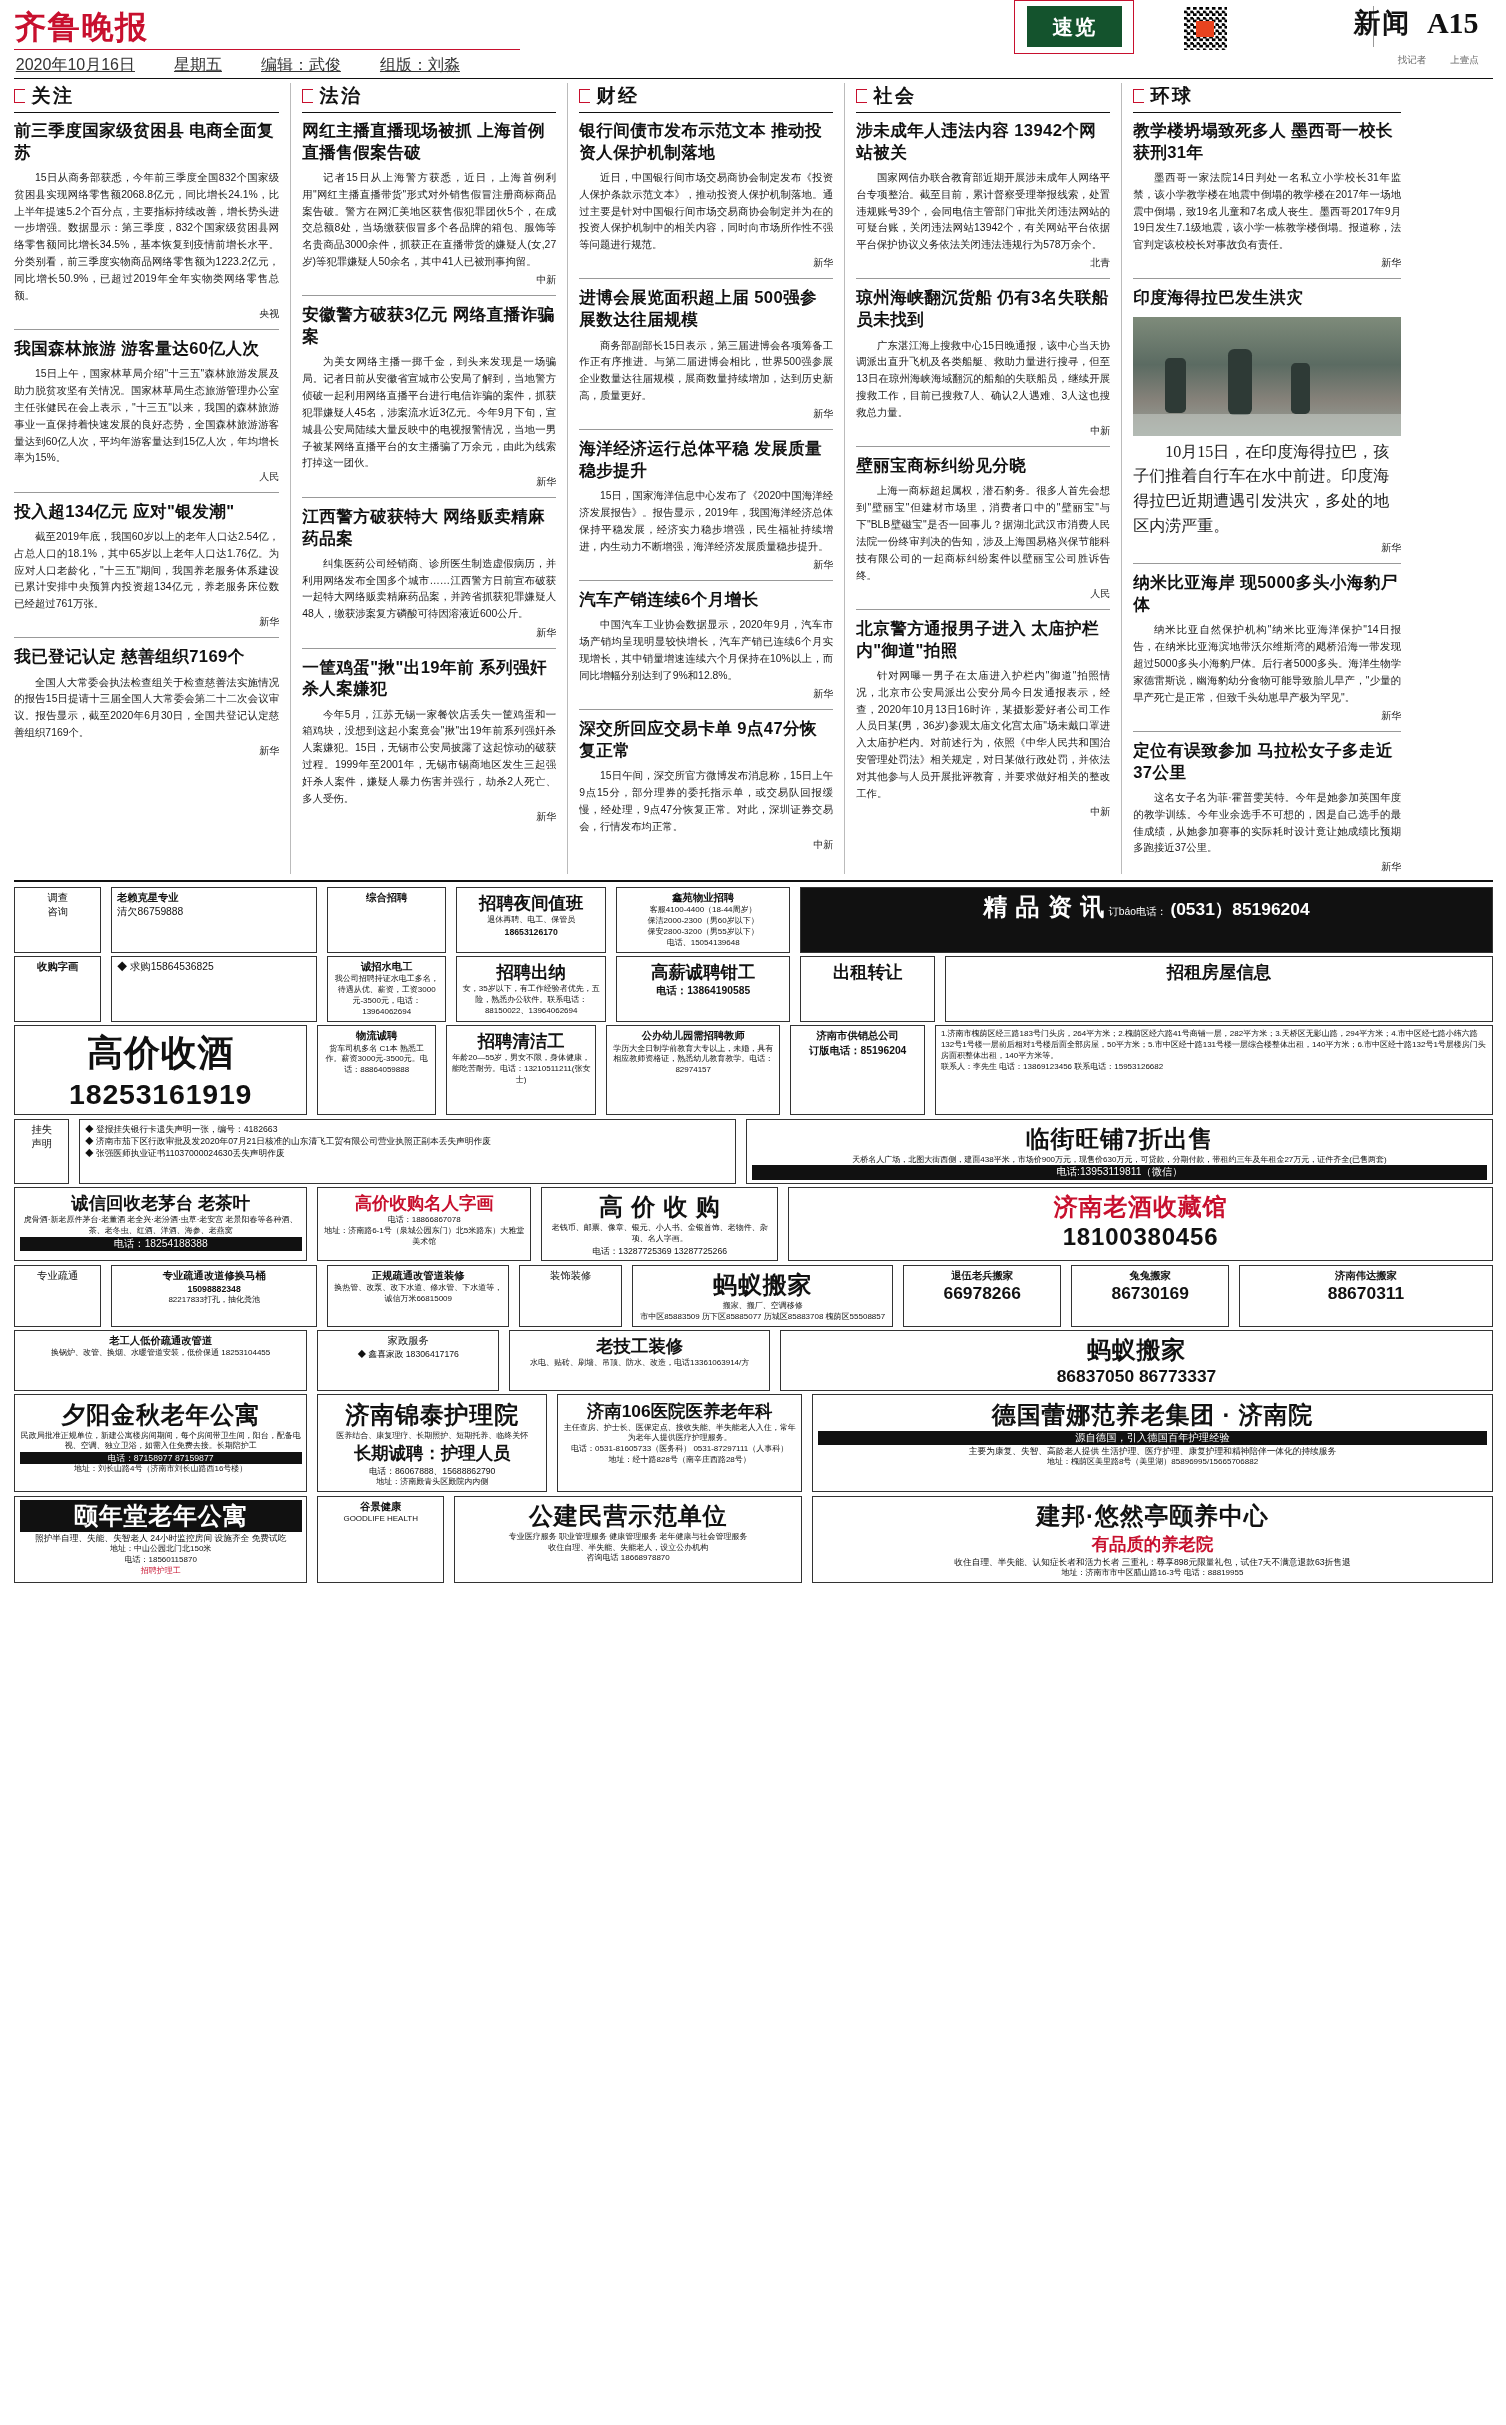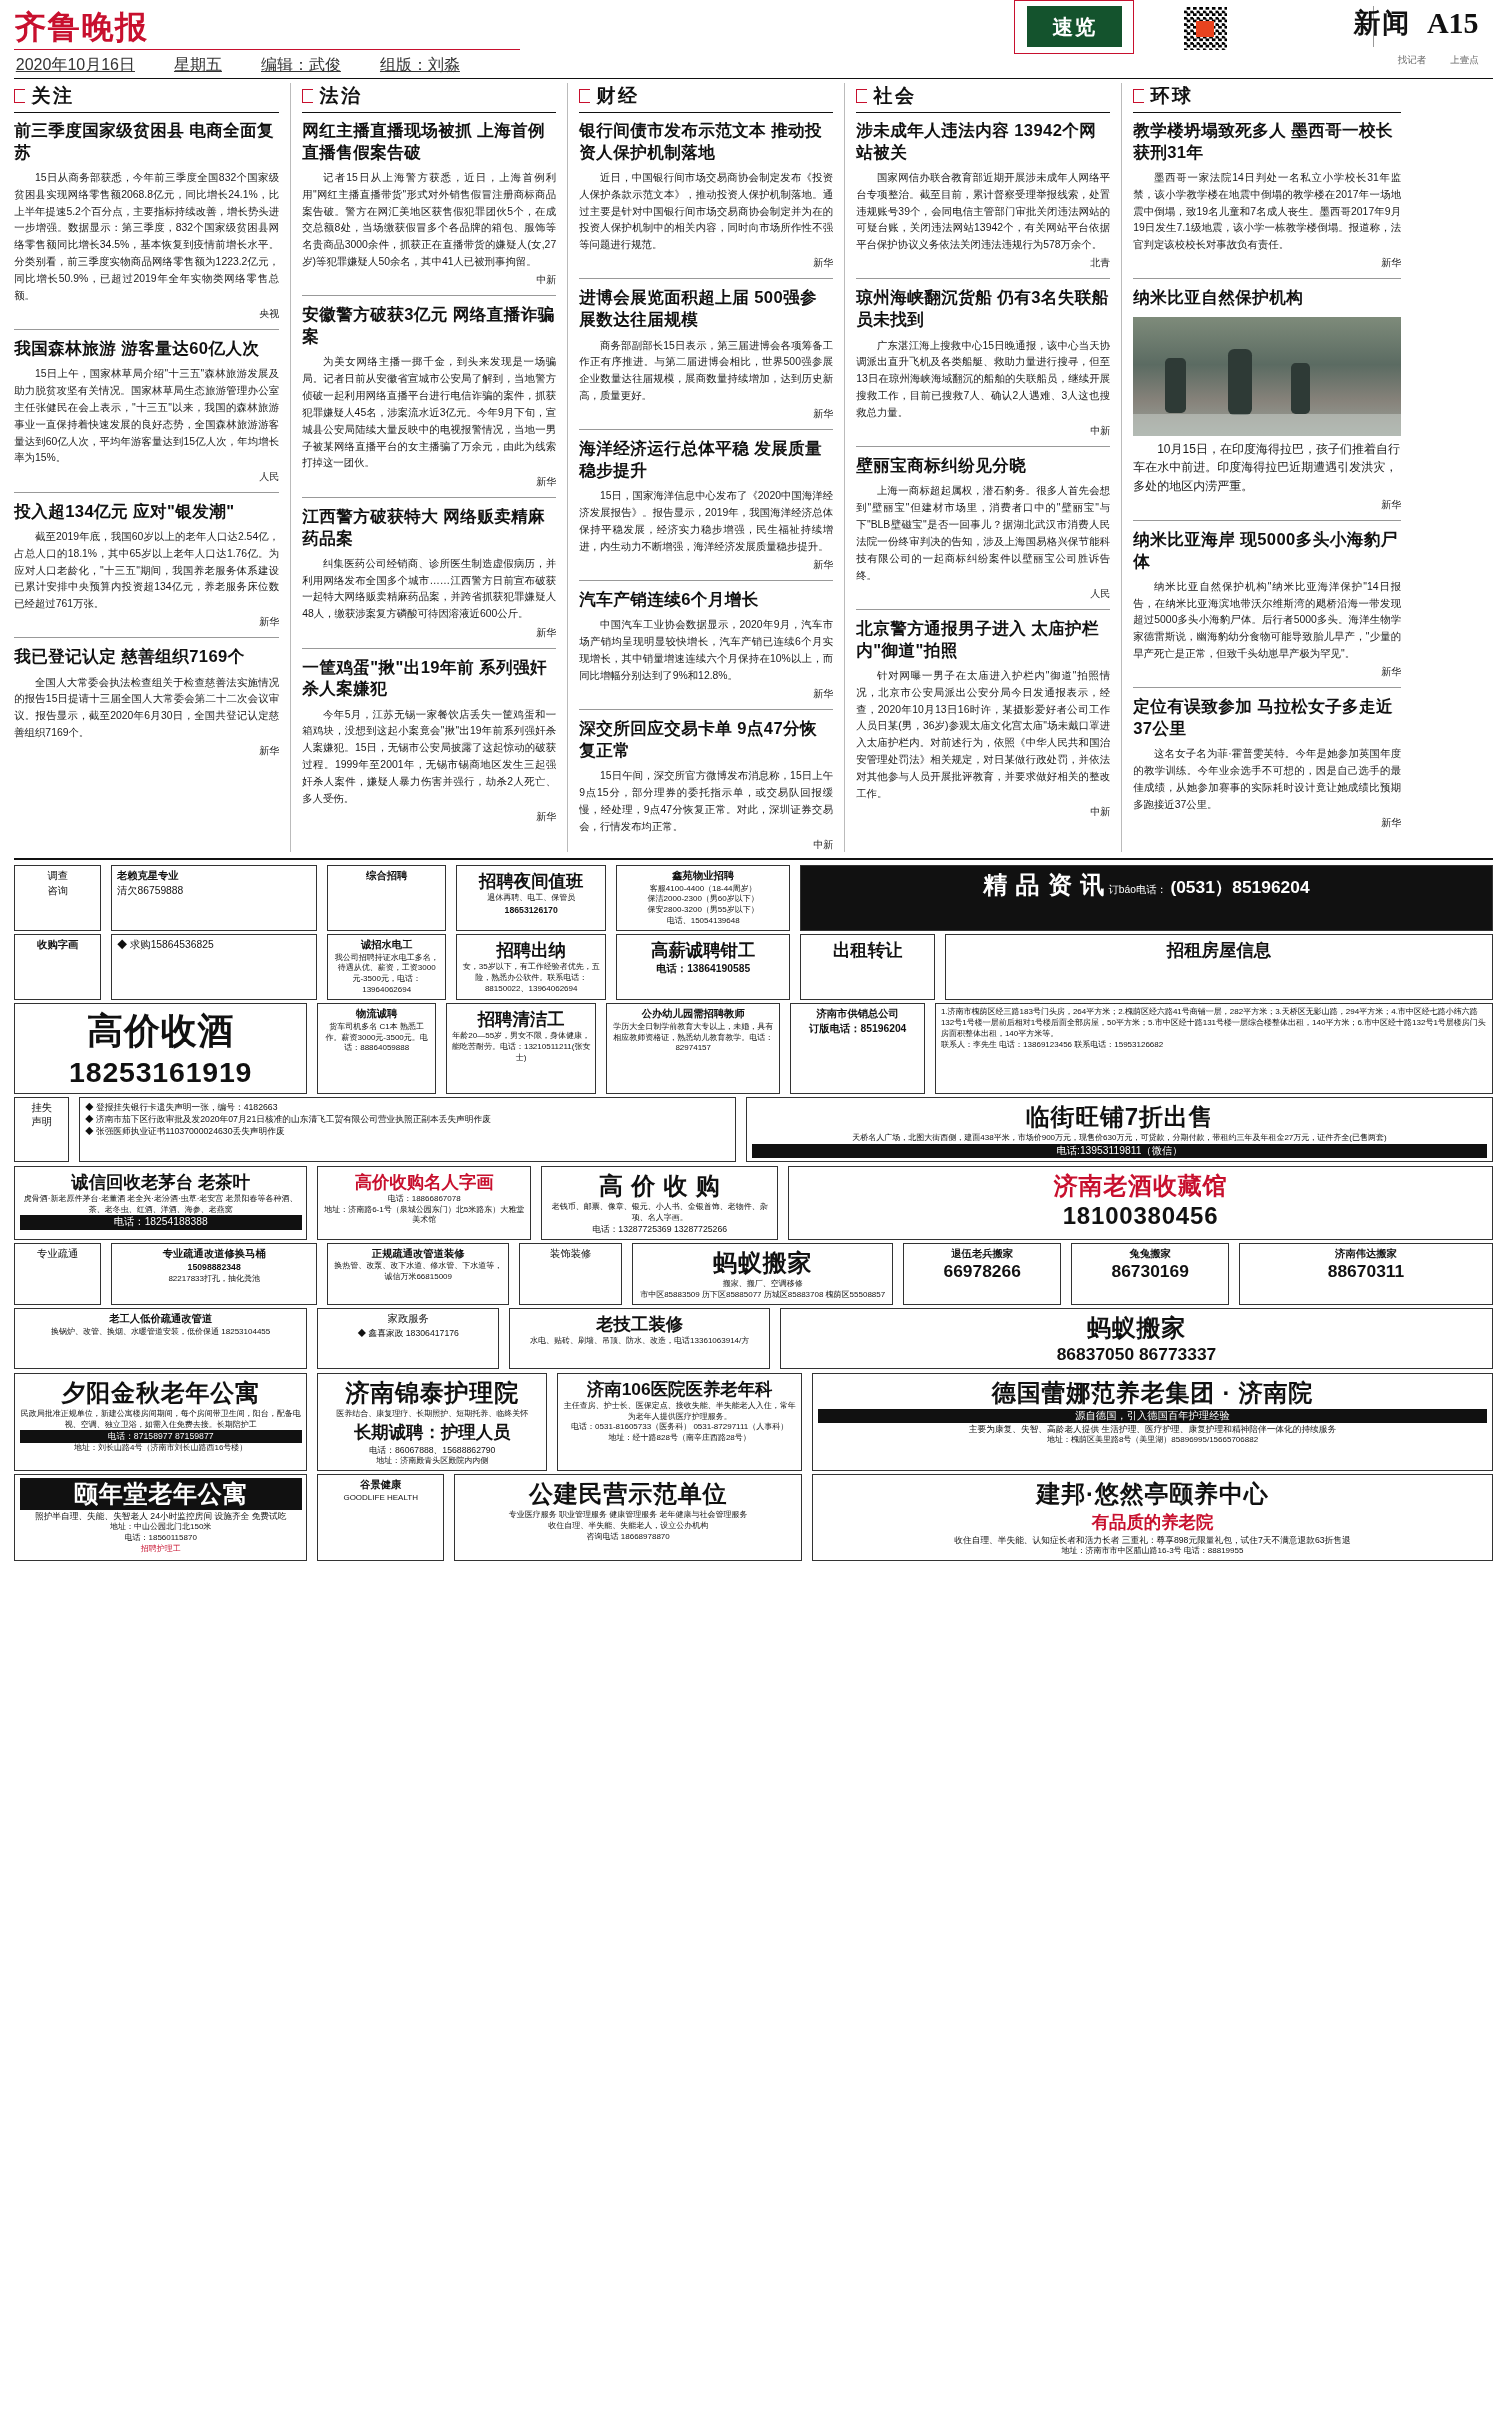--- a/index.html
+++ b/index.html
@@ -219,7 +219,7 @@
       <div class="body">墨西哥一家法院14日判处一名私立小学校长31年监禁，该小学教学楼在地震中倒塌的教学楼在2017年一场地震中倒塌，致19名儿童和7名成人丧生。墨西哥2017年9月19日发生7.1级地震，该小学一栋教学楼倒塌。报道称，法官判定该校校长对事故负有责任。</div>
       <div class="src">新华</div>
       <div class="rule"></div>
-      <div class="headline">纳米比亚自然保护机构</div>
+      <div class="headline">印度海得拉巴发生洪灾</div>
       <div class="photo flood">
         <div class="fig" style="left:32px;top:41px;width:20.6px;height:55px;border-radius:4.7px;"></div>
         <div class="fig" style="left:95px;top:32px;width:24px;height:66px;border-radius:6.3px;"></div>

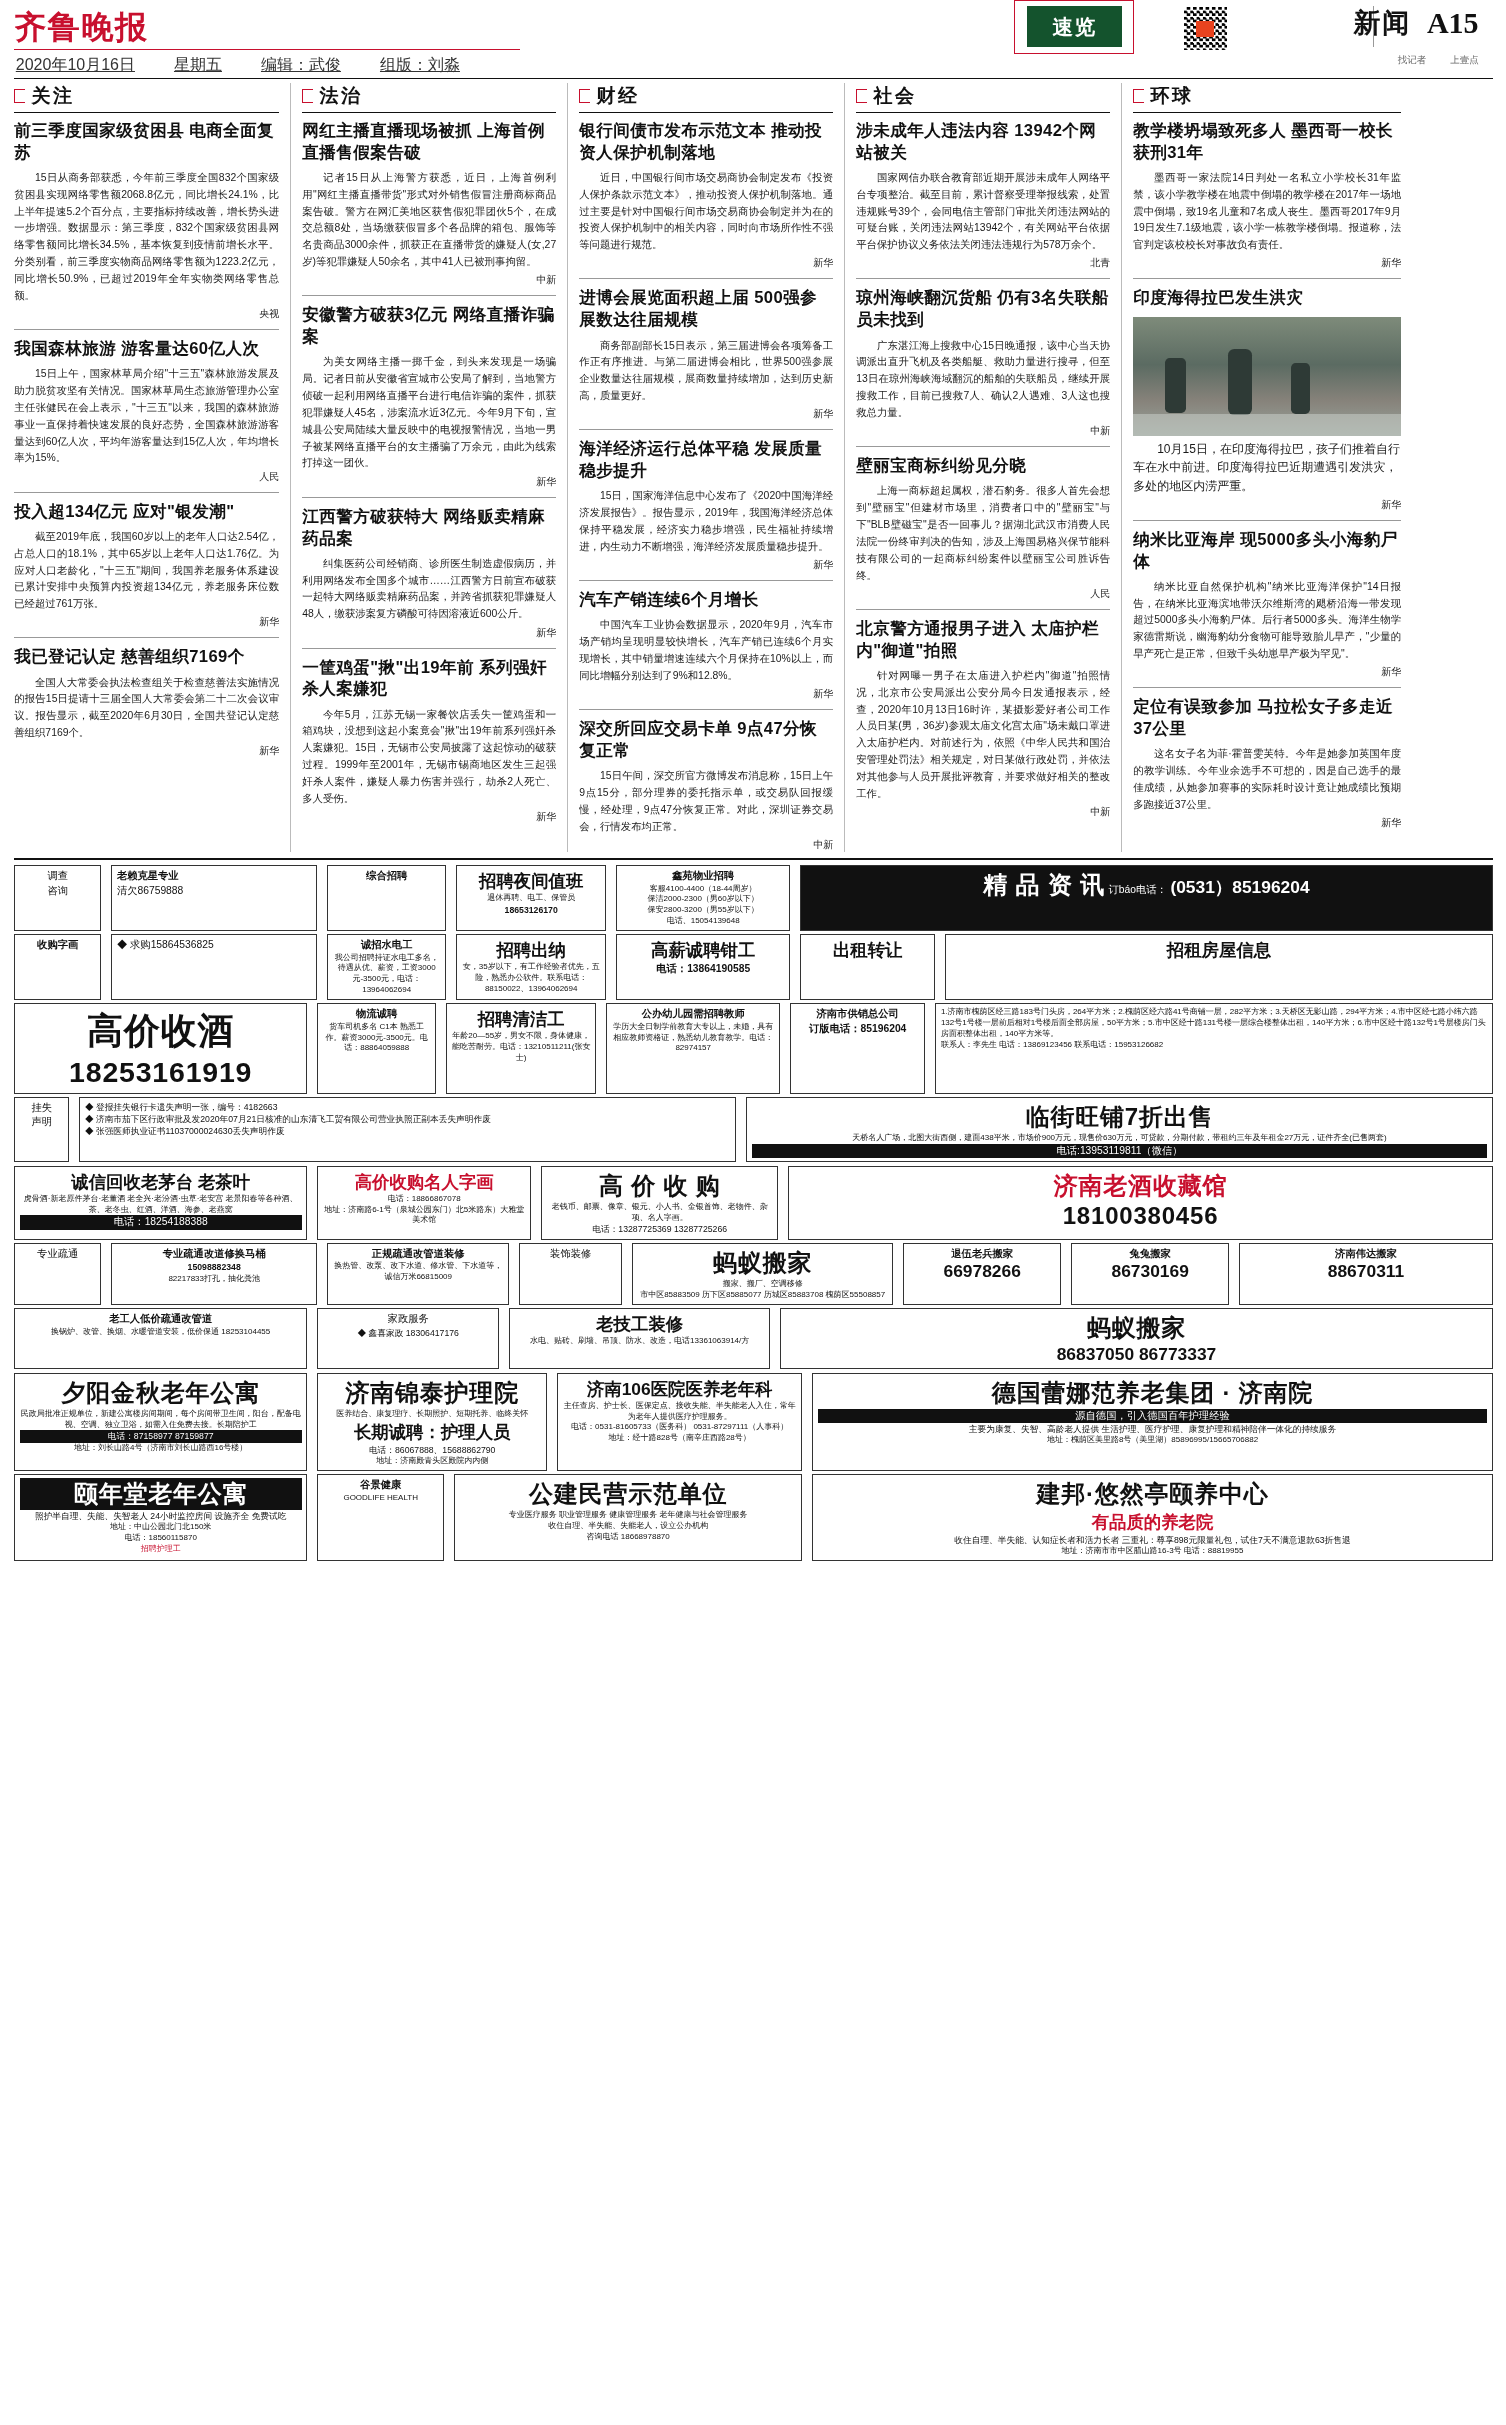--- a/index.html
+++ b/index.html
@@ -53,7 +53,7 @@
            position:relative; overflow:hidden; }
   .photo.flood { background:linear-gradient(180deg,#7e8b7a 0%, #5b6b62 40%, #86827a 70%, #9aa49c 100%); }
   .photo .fig { position:absolute; background:#2e3a36; }
-  .cap { font-size:12px; line-height:1.55; text-indent:2em; color:#1a1a1a; }
+  .cap { font-size:16px; line-height:1.55; text-indent:2em; color:#1a1a1a;font-family:Liberation Serif, serif; }
 
   
   .ads { margin-top:6.3px; border-top:2.4px solid #111; padding-top:4.7px; }

